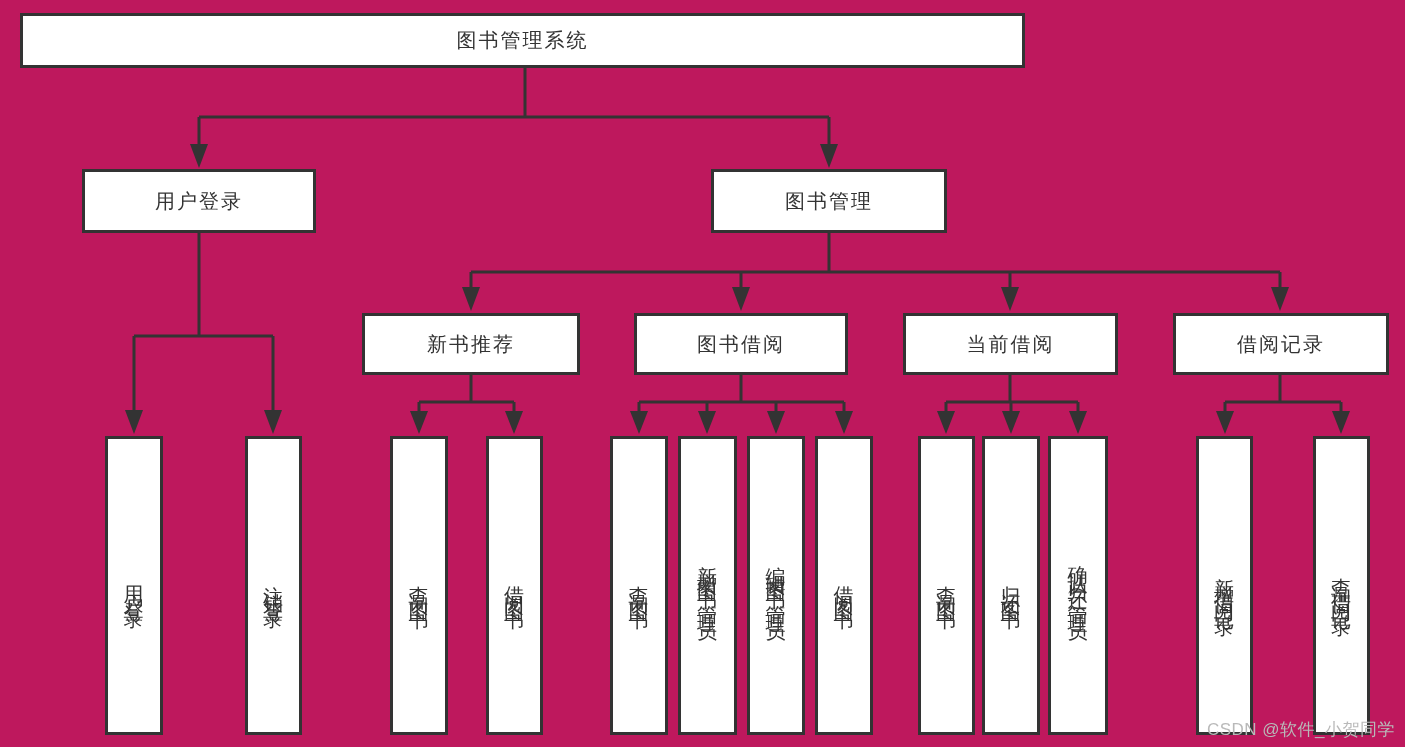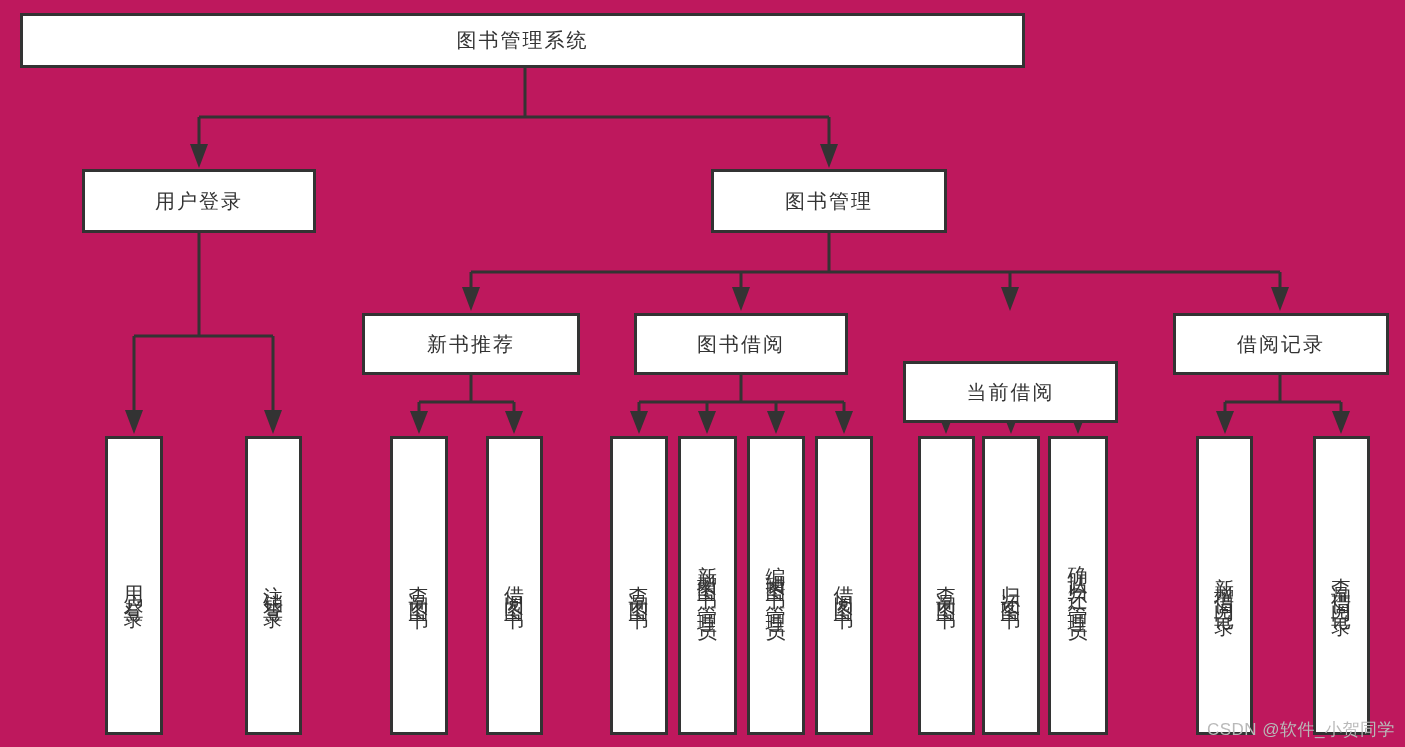--- a/index.html
+++ b/index.html
@@ -107,7 +107,7 @@
 
   <div class="node" style="left:362px; top:313px; width:218px; height:62px;text-align:right;">新书推荐</div>
   <div class="node" style="left:634px; top:313px; width:214px; height:62px;">图书借阅</div>
-  <div class="node" style="left:903px; top:313px; width:215px; height:62px;margin-top:48px;">当前借阅</div>
+  <div class="node" style="left:903px; top:313px; width:215px; height:62px;">当前借阅</div>
   <div class="node" style="left:1173px; top:313px; width:216px; height:62px;">借阅记录</div>
 
   <div class="node node-v" style="left:105px; top:436px; width:58px; height:299px;">用户登录</div>

